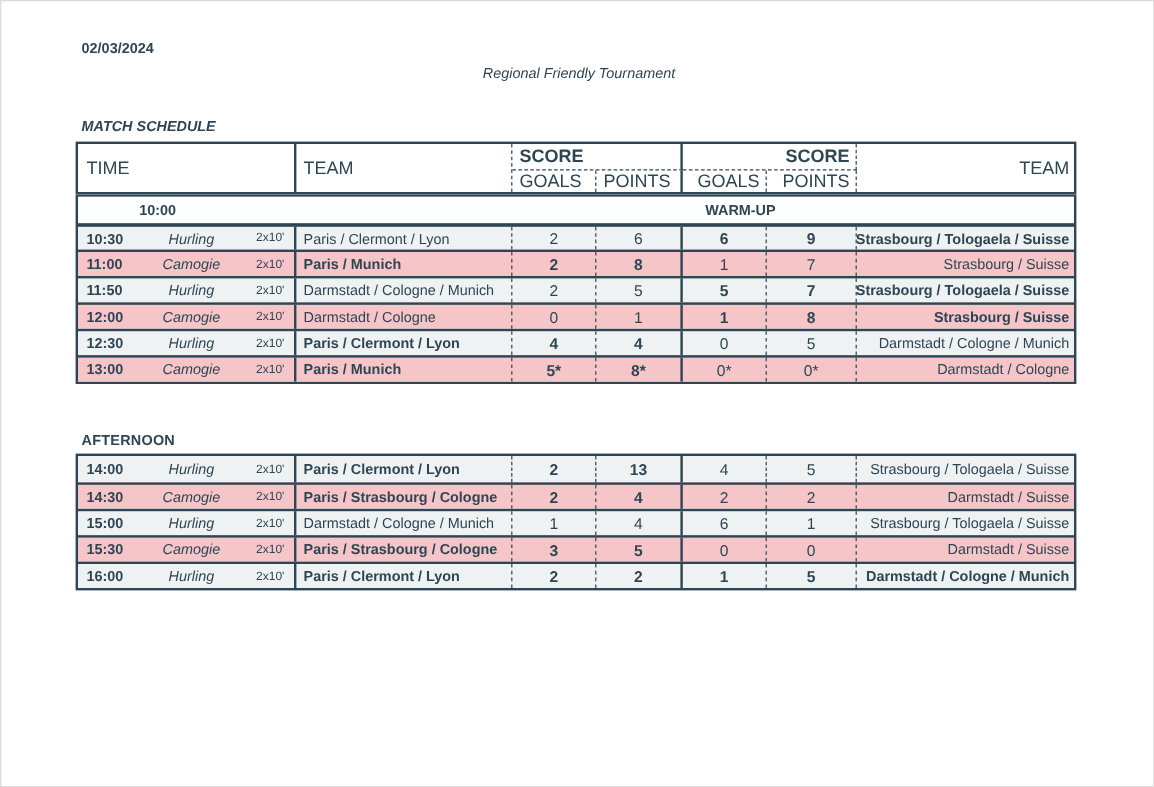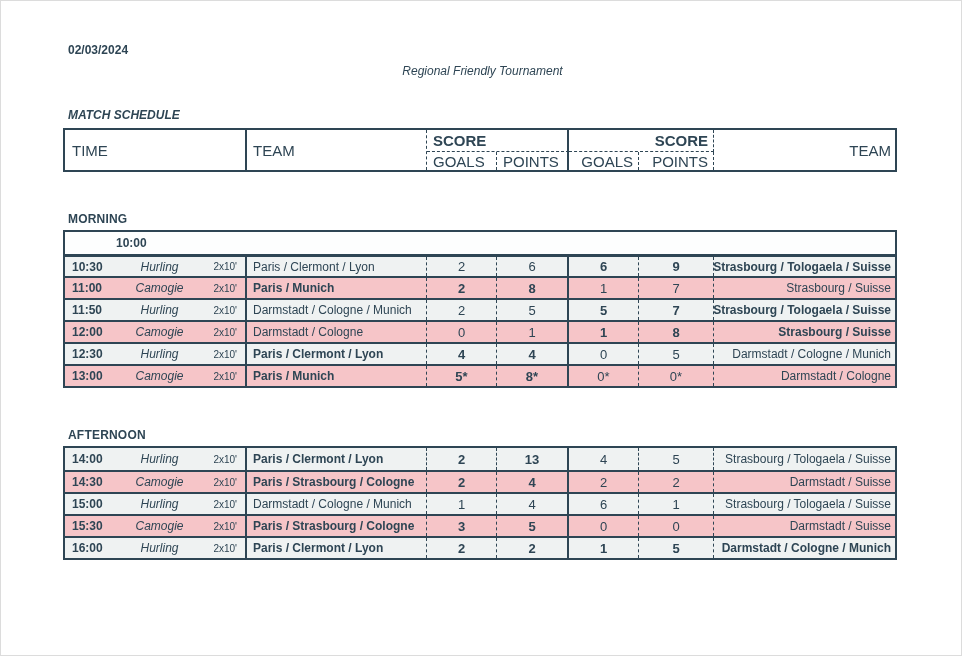--- a/index.html
+++ b/index.html
@@ -12,7 +12,7 @@
   *{box-sizing:border-box;margin:0;padding:0;}
   body{background:#fff;font-family:"Liberation Sans","DejaVu Sans",sans-serif;color:var(--ink);}
   .page{position:relative;width:962px;height:656px;background:#ffffff;box-shadow:inset 0 0 0 1px #dcdcdc;overflow:hidden;}
-  .doc{position:absolute;left:63px;top:10px;width:834px;}
+  .doc{position:absolute;left:63px;top:0;width:834px;}
 
   .date{margin:33px 0 0 5px;font-size:12px;font-weight:700;}
   .subtitle{margin:7px 0 0 5px;font-size:12px;font-style:italic;text-align:center;}

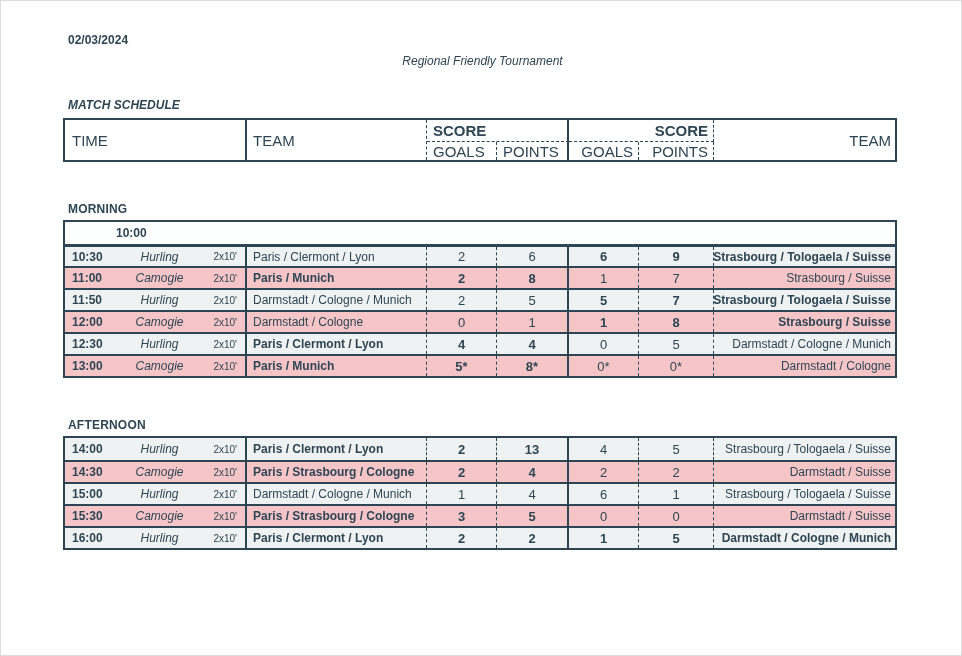--- a/index.html
+++ b/index.html
@@ -88,6 +88,7 @@
       <div class="section-table">
   <div class="row break">
     <div class="cell c-btime">10:00</div>
+    <div class="cell c-break">WARM-UP</div>
   </div>
 
   <div class="row match thick-top hurling away-win">

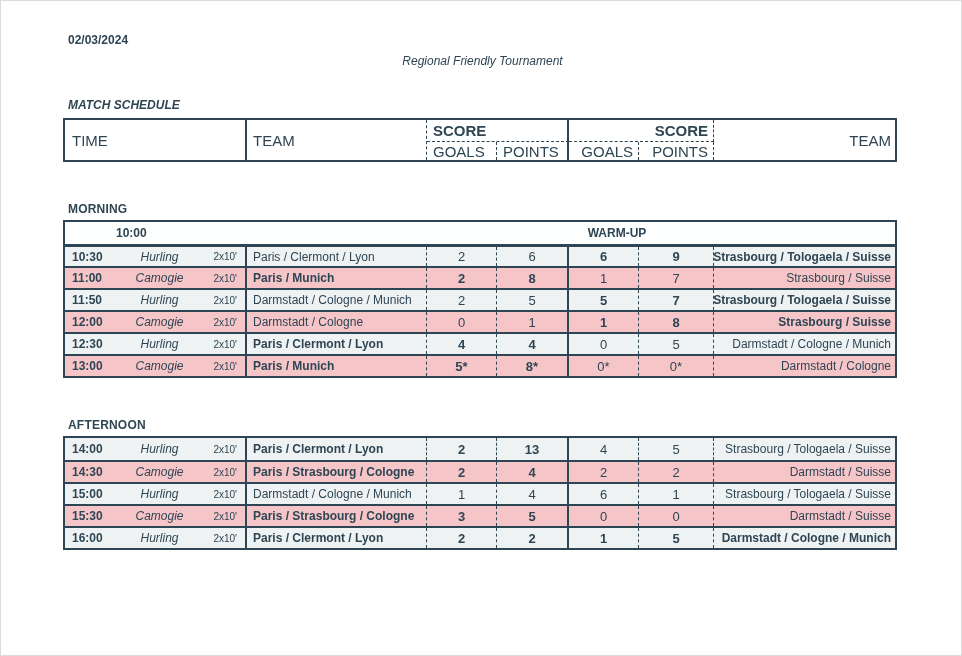--- a/index.html
+++ b/index.html
@@ -84,7 +84,6 @@
     </div>
 
     <div class="section">
-      <div class="section-title">MORNING</div>
       <div class="section-table">
   <div class="row break">
     <div class="cell c-btime">10:00</div>

